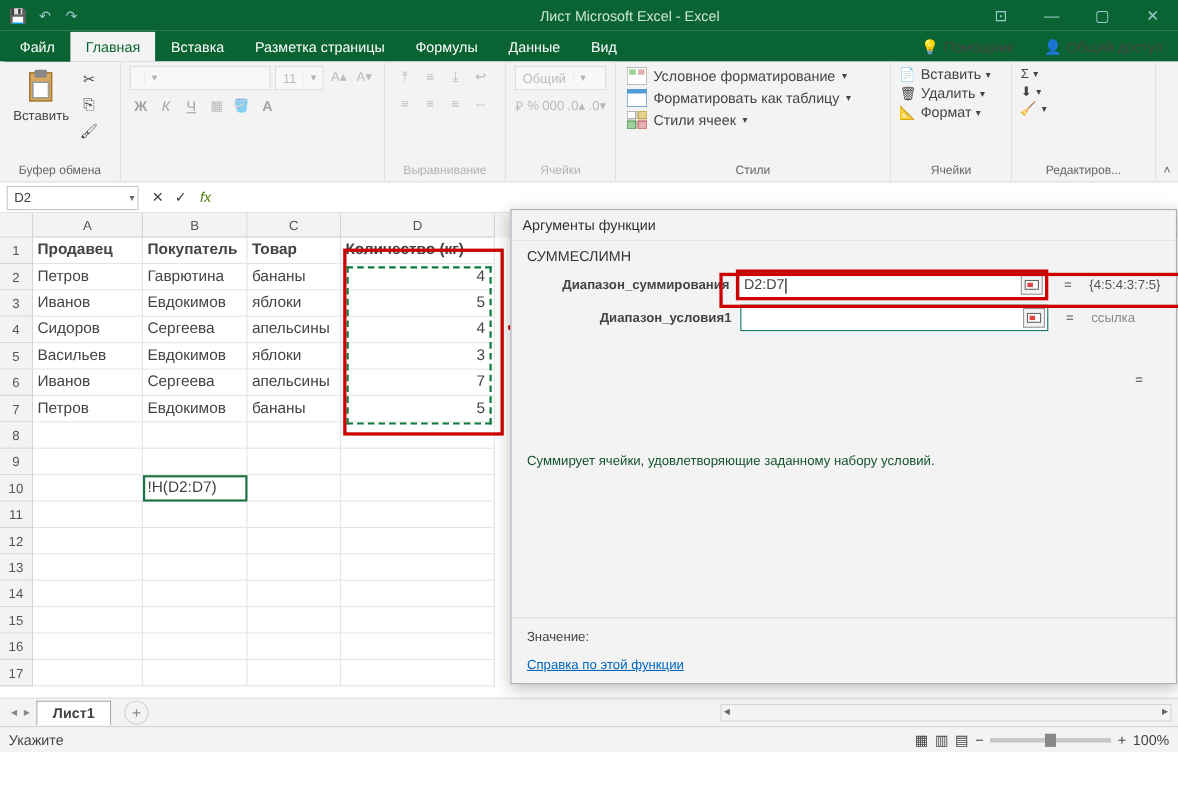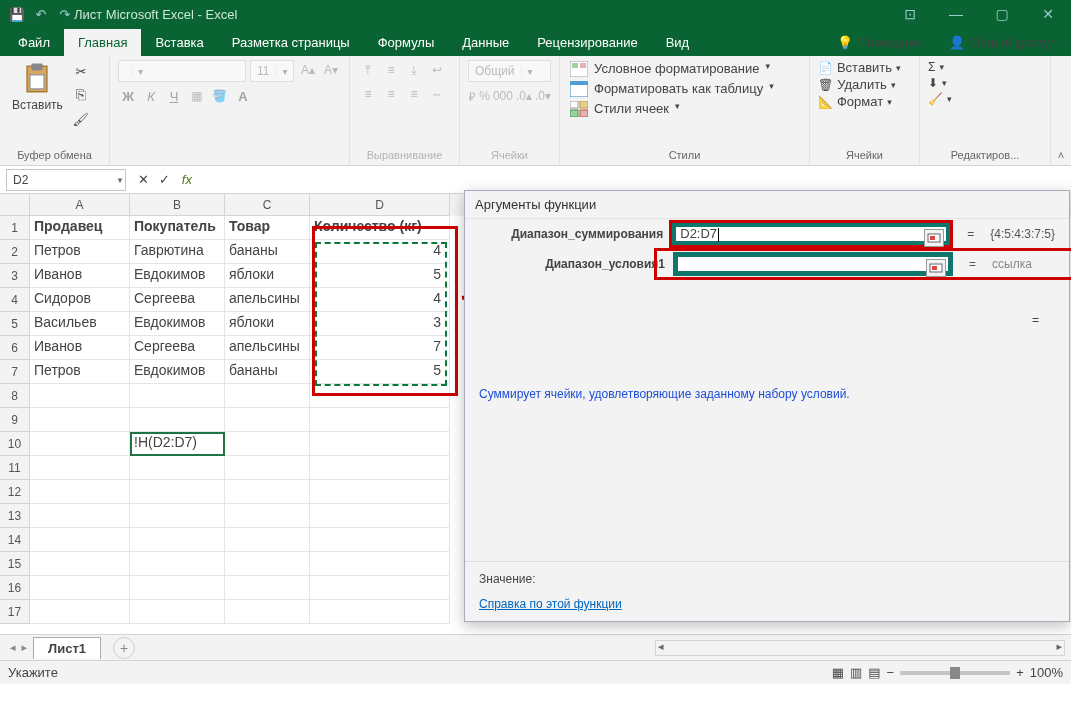--- a/index.html
+++ b/index.html
@@ -7,7 +7,7 @@
 .titlebar{height:28px;background:#0a6332;display:flex;align-items:center;position:relative}
 .titlebar .win-controls{position:absolute;right:0;top:0;display:flex;gap:0}
 .titlebar .win-controls div{width:46px;height:28px;display:flex;align-items:center;justify-content:center;color:#9cc;font-size:14px}
-.titlebar .title{flex:1;color:#cde7d9;font-size:13px}
+.titlebar .title{flex:1;text-align:center;color:#cde7d9;font-size:13px}
 .titlebar .qat{display:flex;gap:6px;padding-left:8px}
 .titlebar .qat span{color:#9cc;font-size:13px;width:18px;text-align:center}
 .tabs{height:28px;background:#0a6332;display:flex;align-items:flex-end;padding-left:4px}

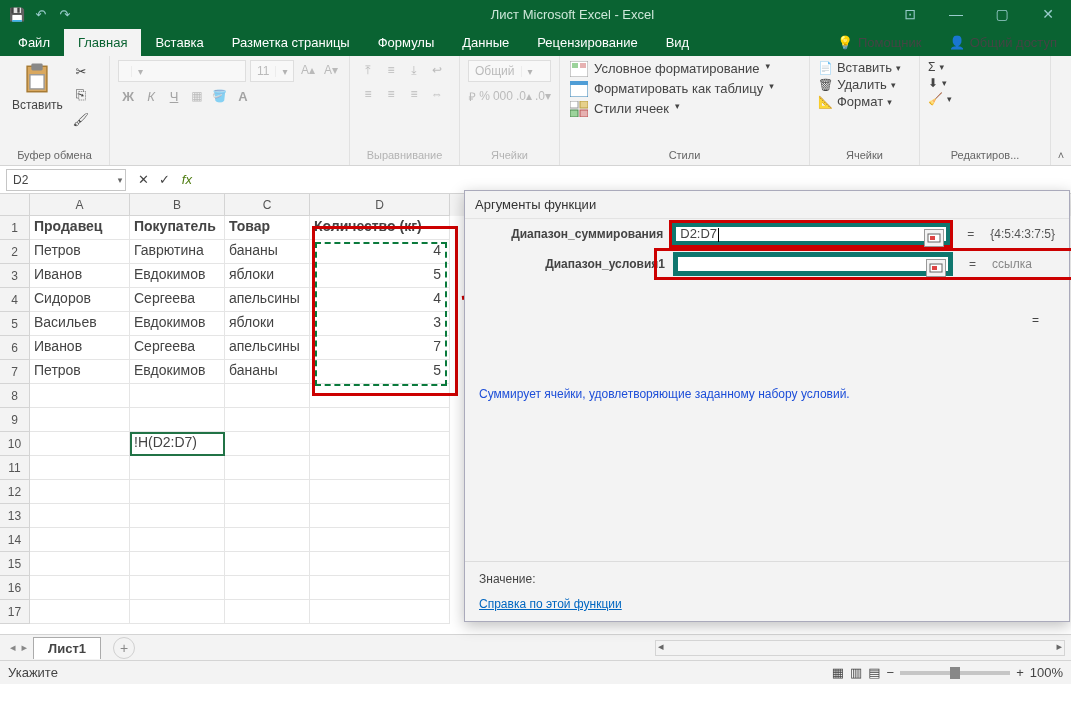--- a/index.html
+++ b/index.html
@@ -110,7 +110,6 @@
   <div class="tab">Разметка страницы</div>
   <div class="tab">Формулы</div>
   <div class="tab">Данные</div>
-  <div class="tab">Рецензирование</div>
   <div class="tab">Вид</div>
   <div class="right">
     <div class="tab">

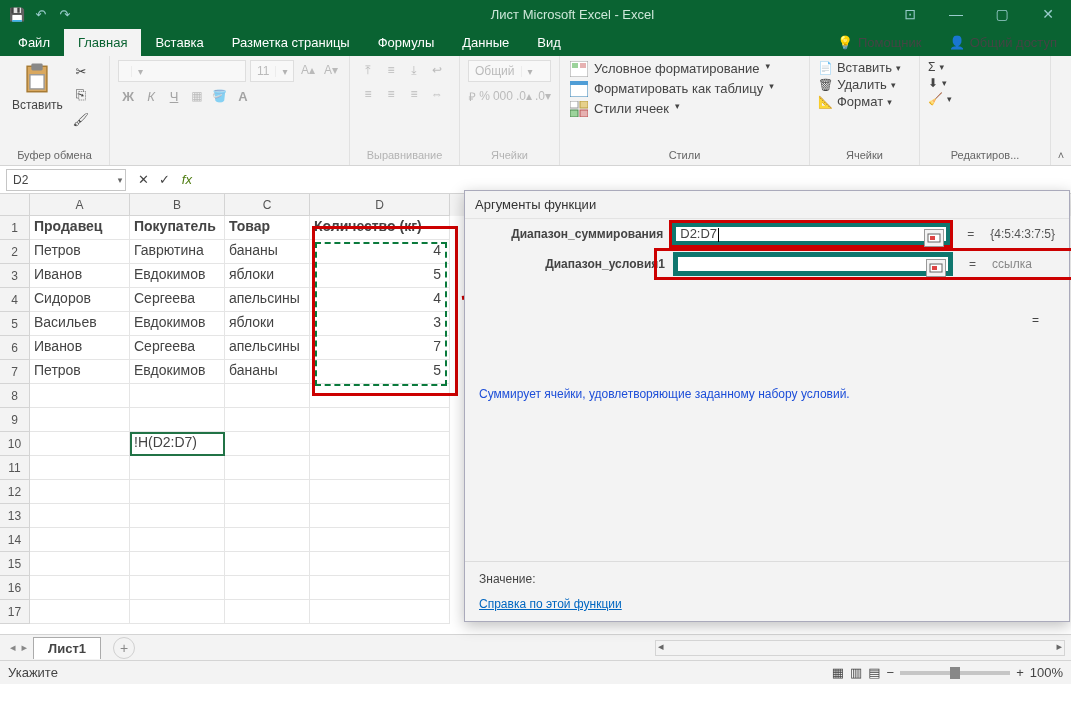--- a/index.html
+++ b/index.html
@@ -32,7 +32,7 @@
 .btnrow{display:flex;gap:3px}
 .btnrow span{width:20px;height:20px;display:flex;align-items:center;justify-content:center;color:#777;font-size:12px}
 .stylelist{display:flex;flex-direction:column;gap:2px}
-.styleitem{display:flex;gap:6px;padding:1px 2px;font-size:12px;color:#444}
+.styleitem{display:flex;align-items:center;gap:6px;padding:1px 2px;font-size:12px;color:#444}
 .styleitem svg{width:18px;height:16px}
 .cellitem{display:flex;align-items:center;gap:4px;font-size:12px}
 .namebox-row{height:28px;border-bottom:1px solid #d4d4d4;display:flex;align-items:center;background:#fff}

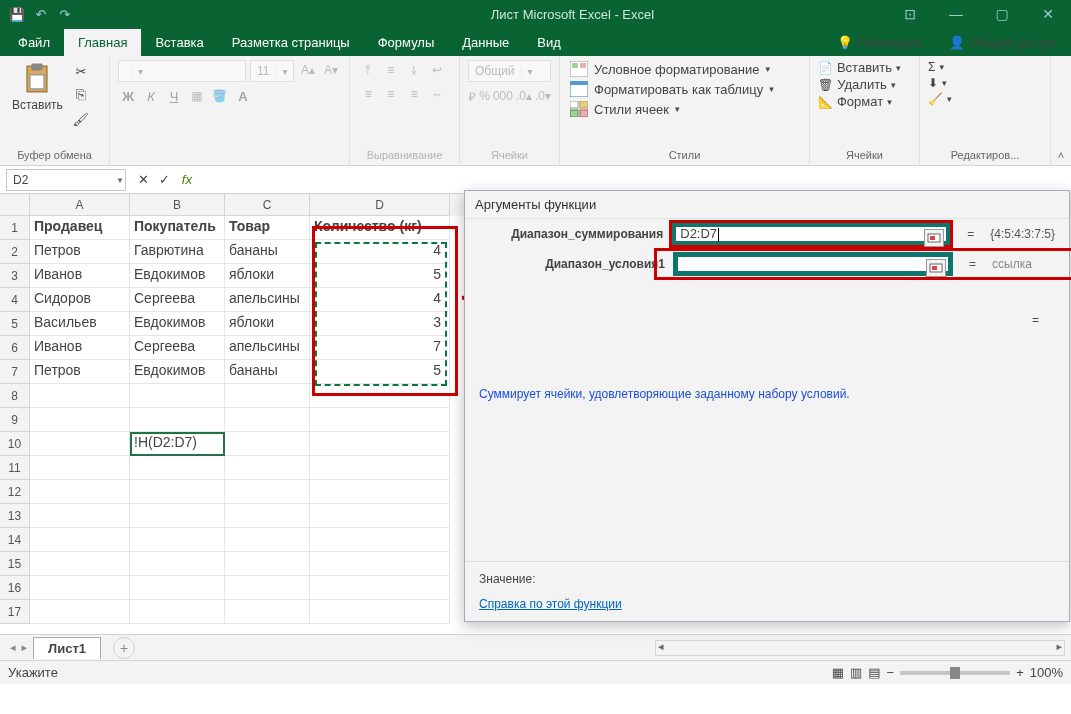--- a/index.html
+++ b/index.html
@@ -438,6 +438,7 @@
 
 <div class="dialog">
   <div class="dtitle">Аргументы функции</div>
+  <div class="funcname">СУММЕСЛИМН</div>
 
   <div class="argrow">
     <div class="arglabel">Диапазон_суммирования</div>

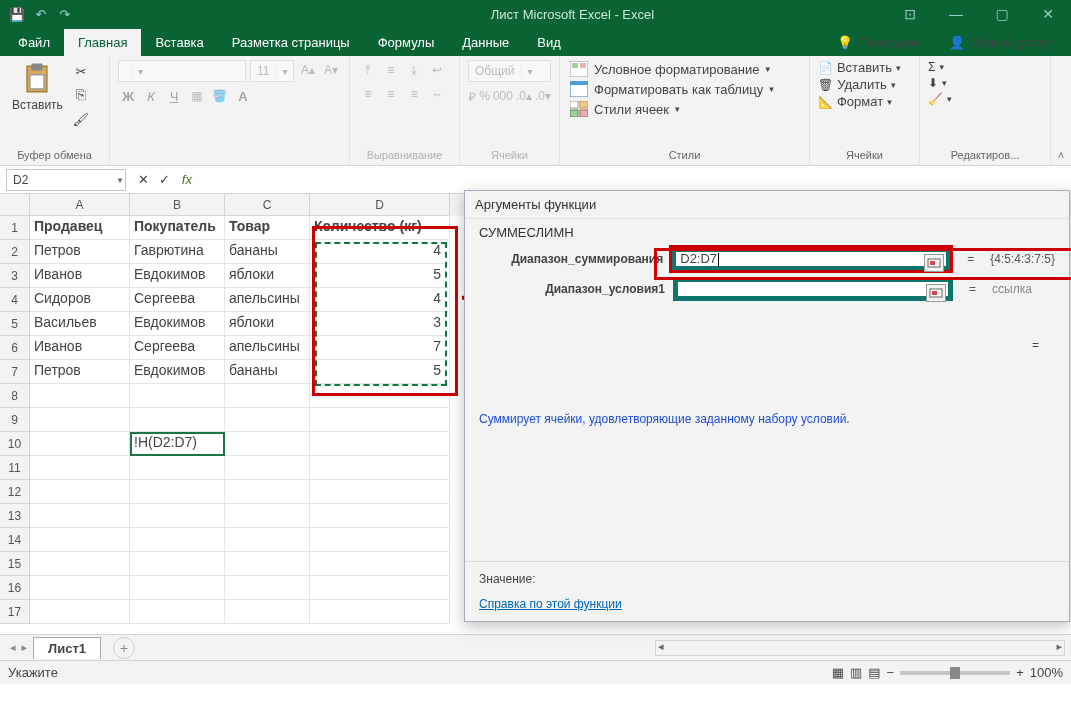--- a/index.html
+++ b/index.html
@@ -69,7 +69,7 @@
 .dialog .funcname{padding:6px 14px 4px;font-size:13px;color:#333}
 .dialog .argrow{display:flex;align-items:center;padding:3px 14px 3px 0;gap:8px}
 .dialog .arglabel{width:200px;text-align:right;font-weight:600;font-size:12px}
-.dialog .arginput{flex:0 0 280px;height:24px;border:5px solid #0f766e;background:#fff;display:flex;align-items:center;padding:0 4px;position:relative}
+.dialog .arginput{flex:0 0 280px;height:24px;border:1px solid #0f766e;background:#fff;display:flex;align-items:center;padding:0 4px;position:relative}
 .dialog .arginput .collapse{position:absolute;right:2px;top:2px;width:20px;height:18px;border:1px solid #999;background:#f3f3f3;display:flex;align-items:center;justify-content:center}
 .dialog .arginput .collapse svg{width:14px;height:12px}
 .dialog .argresult{font-size:12px;color:#555;padding-left:8px}

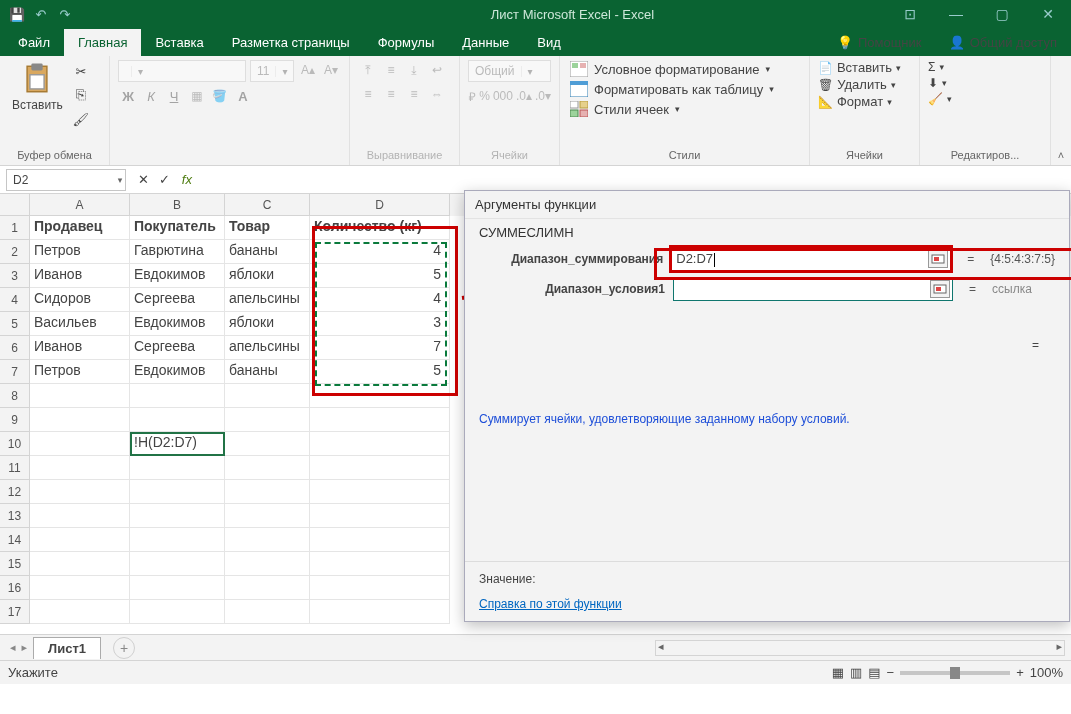--- a/index.html
+++ b/index.html
@@ -74,7 +74,7 @@
 .dialog .arginput .collapse svg{width:14px;height:12px}
 .dialog .argresult{font-size:12px;color:#555;padding-left:8px}
 .dialog .highlight{outline:3px solid #c00;outline-offset:-1px}
-.dialog .desc{padding:60px 14px 6px;font-size:12px;color:#1d4ed8}
+.dialog .desc{padding:60px 14px 6px;font-size:12px;color:#14532d}
 .dialog .descrow{display:flex;padding:6px 14px;font-size:12px}
 .dialog .descrow .k{width:300px;text-align:right;font-weight:600;padding-right:8px}
 .dialog .bottom{position:absolute;bottom:0;left:0;right:0;padding:10px 14px;border-top:1px solid #dcdcdc}

